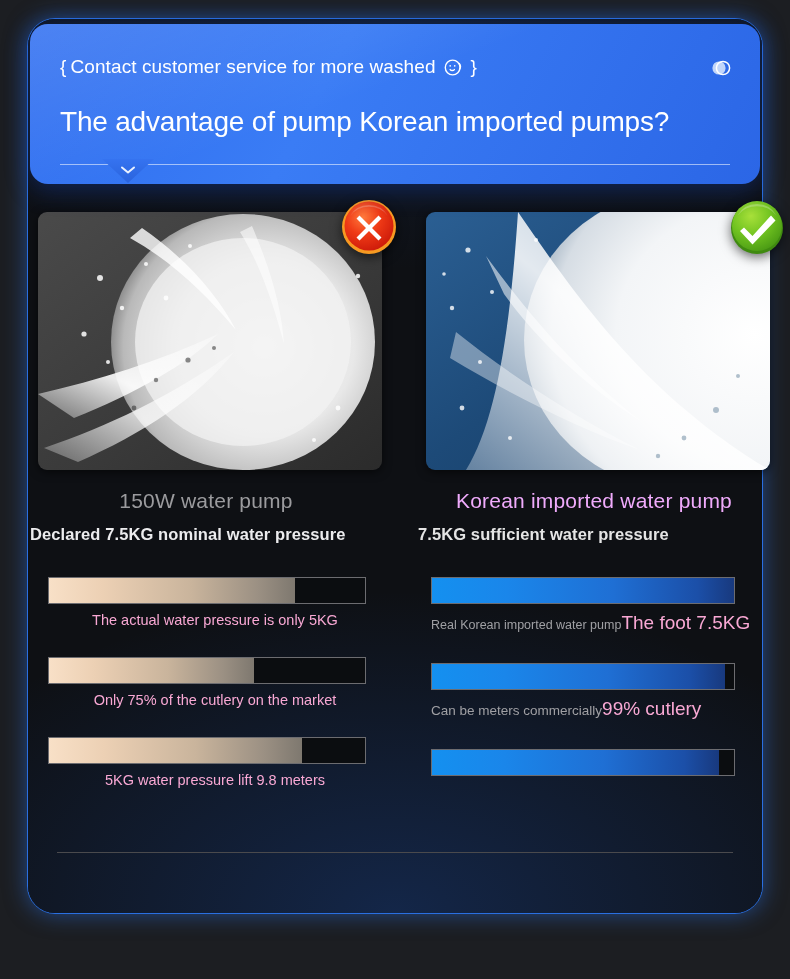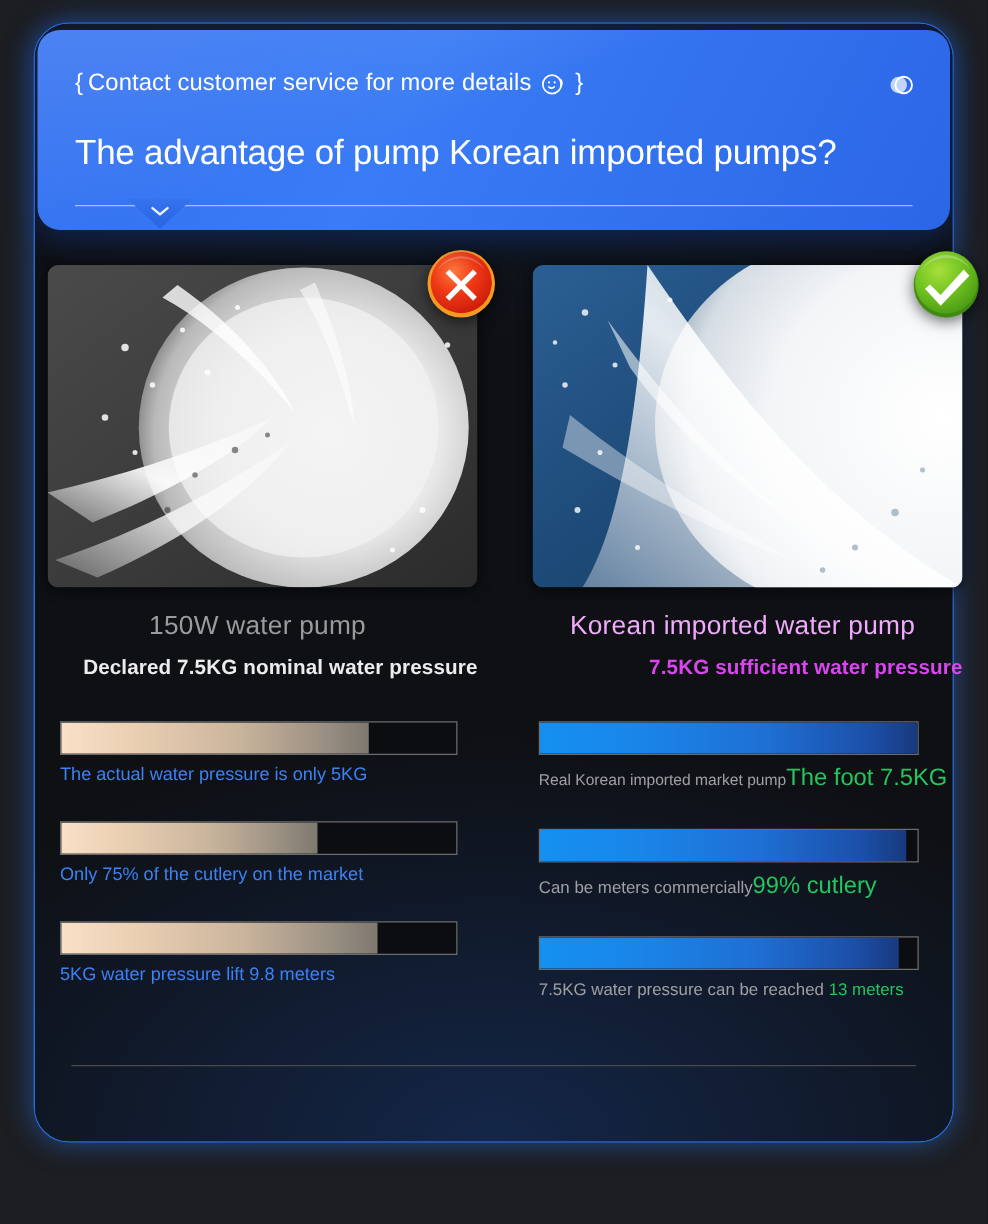--- a/index.html
+++ b/index.html
@@ -175,7 +175,7 @@
 
     <div class="hdr-sub">
       <span>{</span>
-      <span>Contact customer service for more details</span>
+      <span>Contact customer service for more washed</span>
       <span class="smiley-icon">
         <svg viewBox="0 0 24 24" fill="none" stroke="#ffffff" stroke-width="1.6" stroke-linecap="round">
           <circle cx="11" cy="12" r="8.4"></circle>

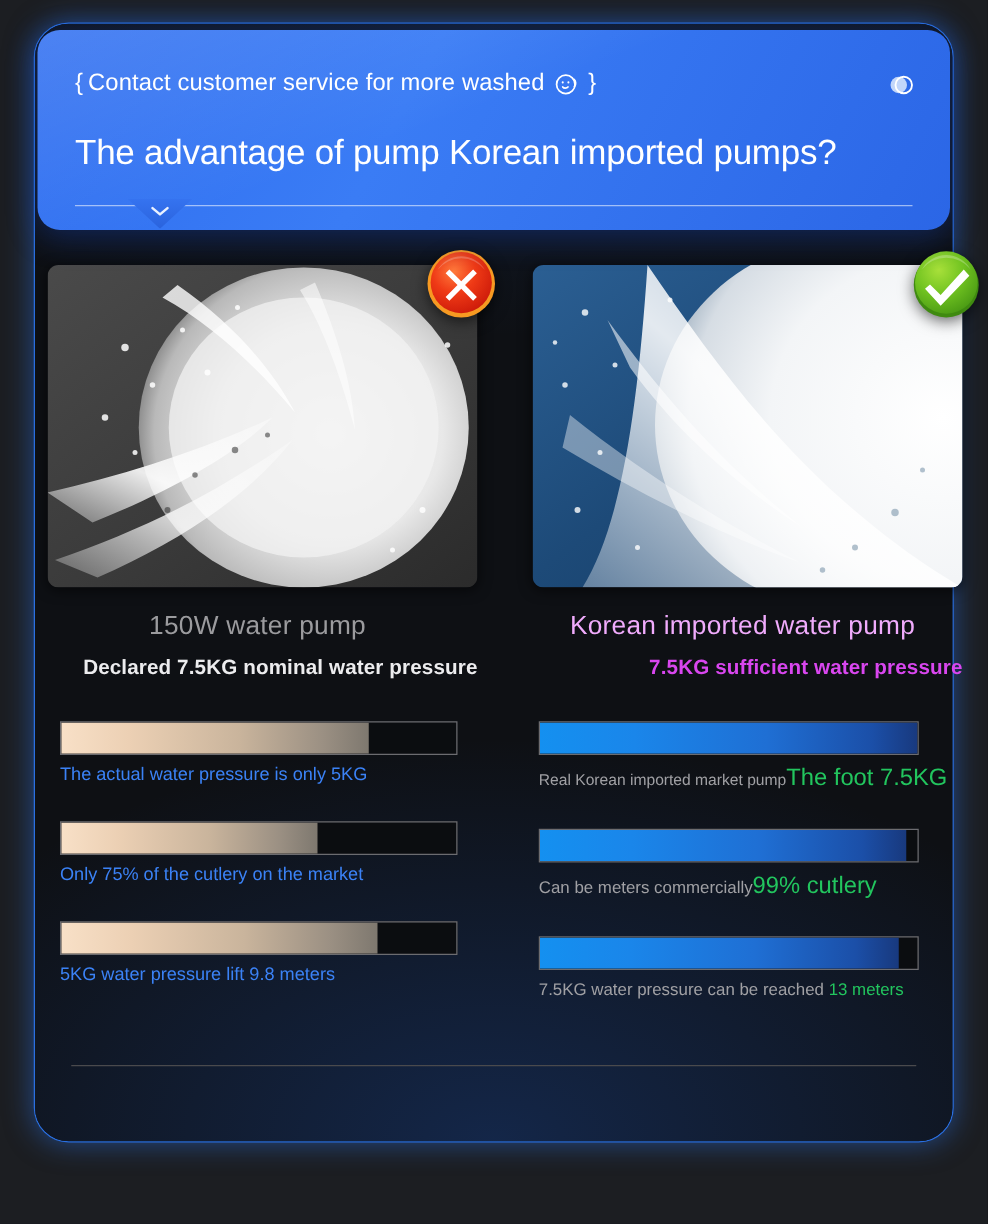--- a/index.html
+++ b/index.html
@@ -117,7 +117,7 @@
   .pump-name.good { color: #f0abfc; }
 
   .pump-claim {
-    text-align: right; margin-top: 12px;
+    text-align: left; margin-top: 12px;
     font-size: 16.5px; font-weight: 700; letter-spacing: .1px;
   }
   .pump-claim.bad  { color: #ececee; }

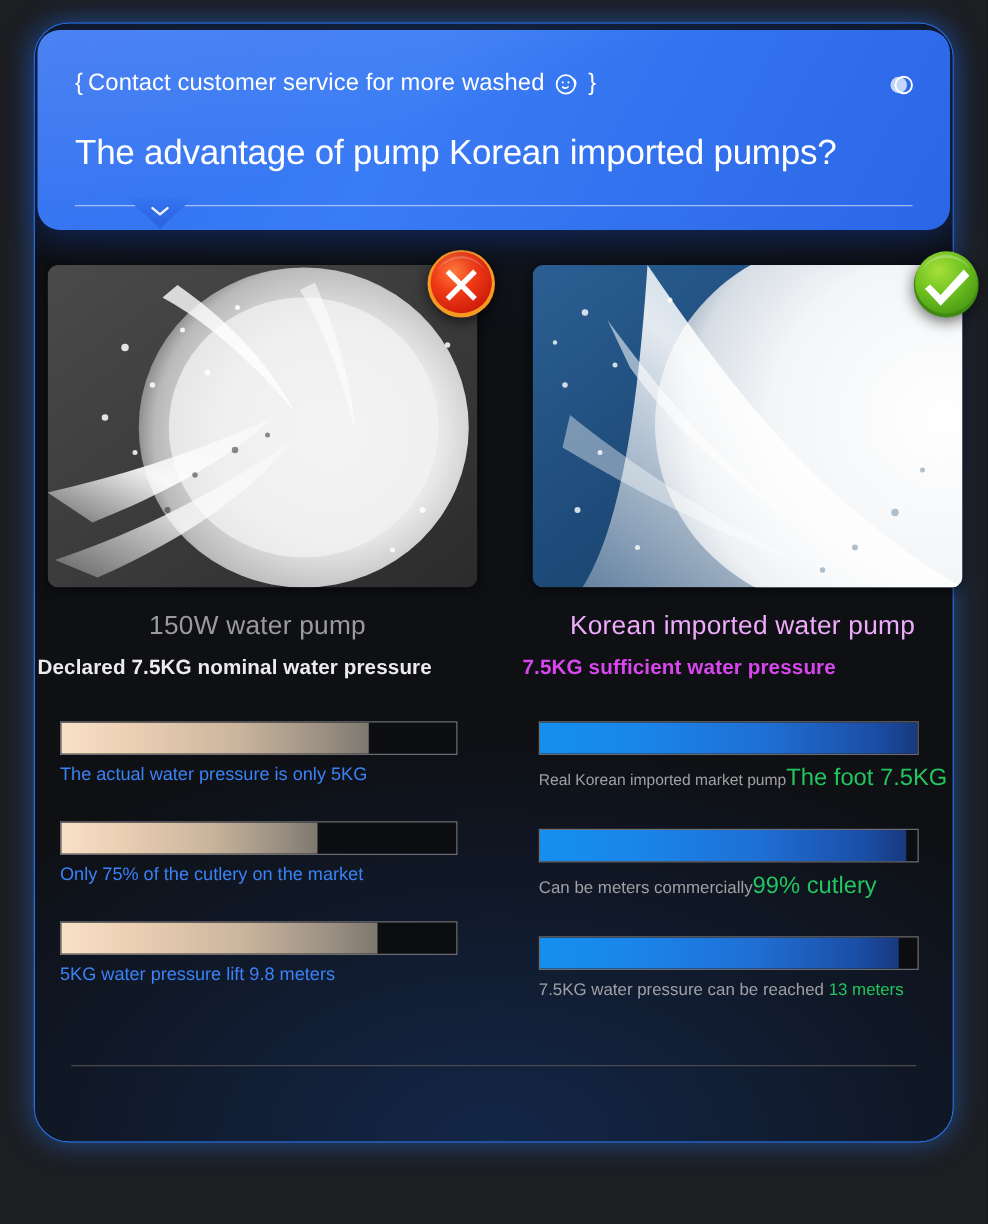--- a/index.html
+++ b/index.html
@@ -121,7 +121,7 @@
     font-size: 16.5px; font-weight: 700; letter-spacing: .1px;
   }
   .pump-claim.bad  { color: #ececee; }
-  .pump-claim.good { color: #d946ef; }
+  .pump-claim.good { color: #e5e5e5; }
 
   
   .bars { margin-top: 33px; }

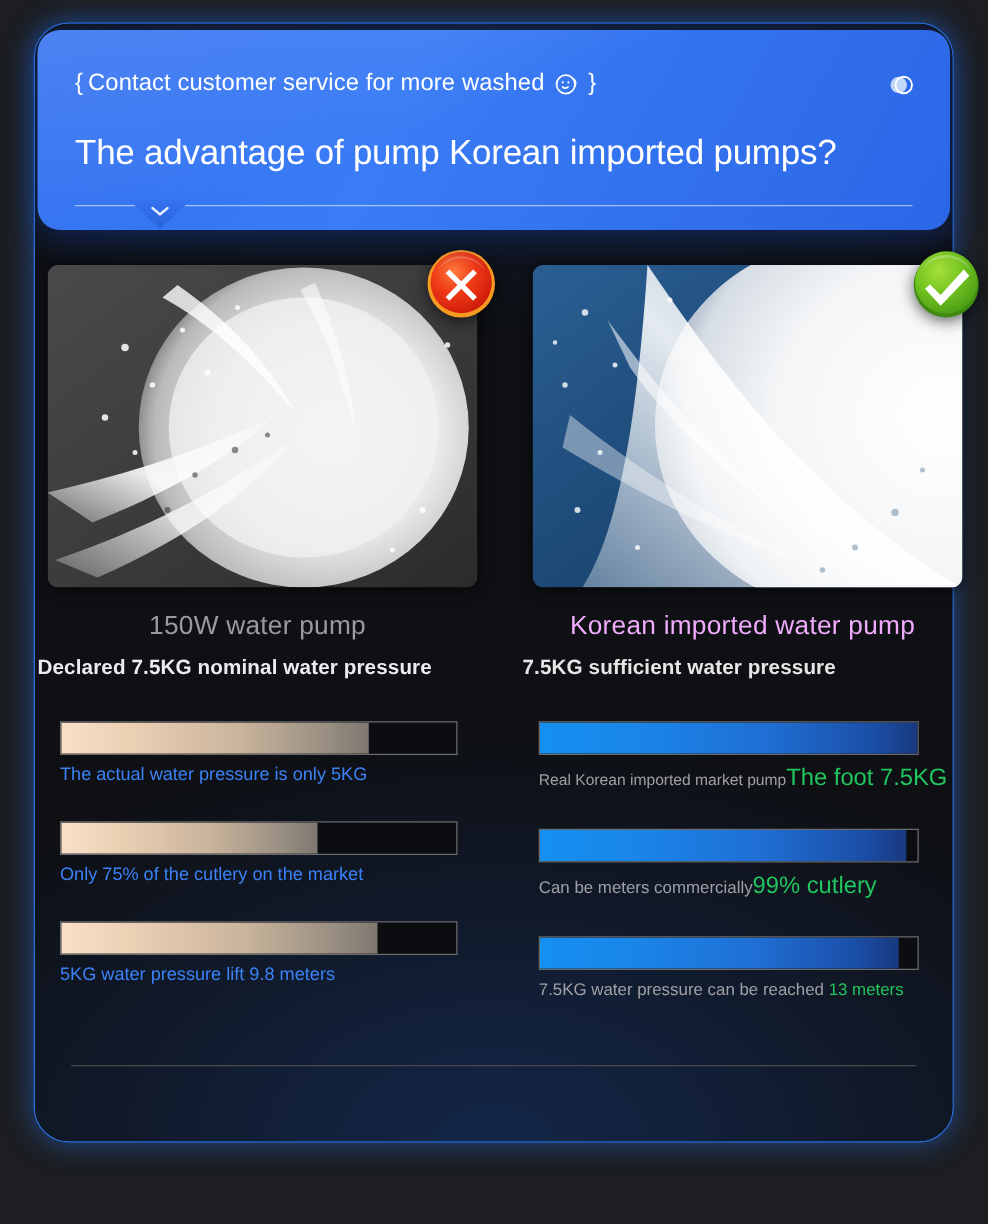--- a/index.html
+++ b/index.html
@@ -150,7 +150,7 @@
     margin-top: 8px;
     font-size: 14.5px; white-space: nowrap;
   }
-  .bar-left .bar-label { margin-left: 18px; color: #3b82f6; }
+  .bar-left .bar-label { margin-left: 18px; color: #f9a8d4; text-align: center; }
   .bar-right .bar-label { margin-left: 13px; color: #a0a0a4; font-size: 13.5px; }
   .bar-right .bar-label.lead-small { font-size: 12.5px; }
   .hl { color: #22c55e; }

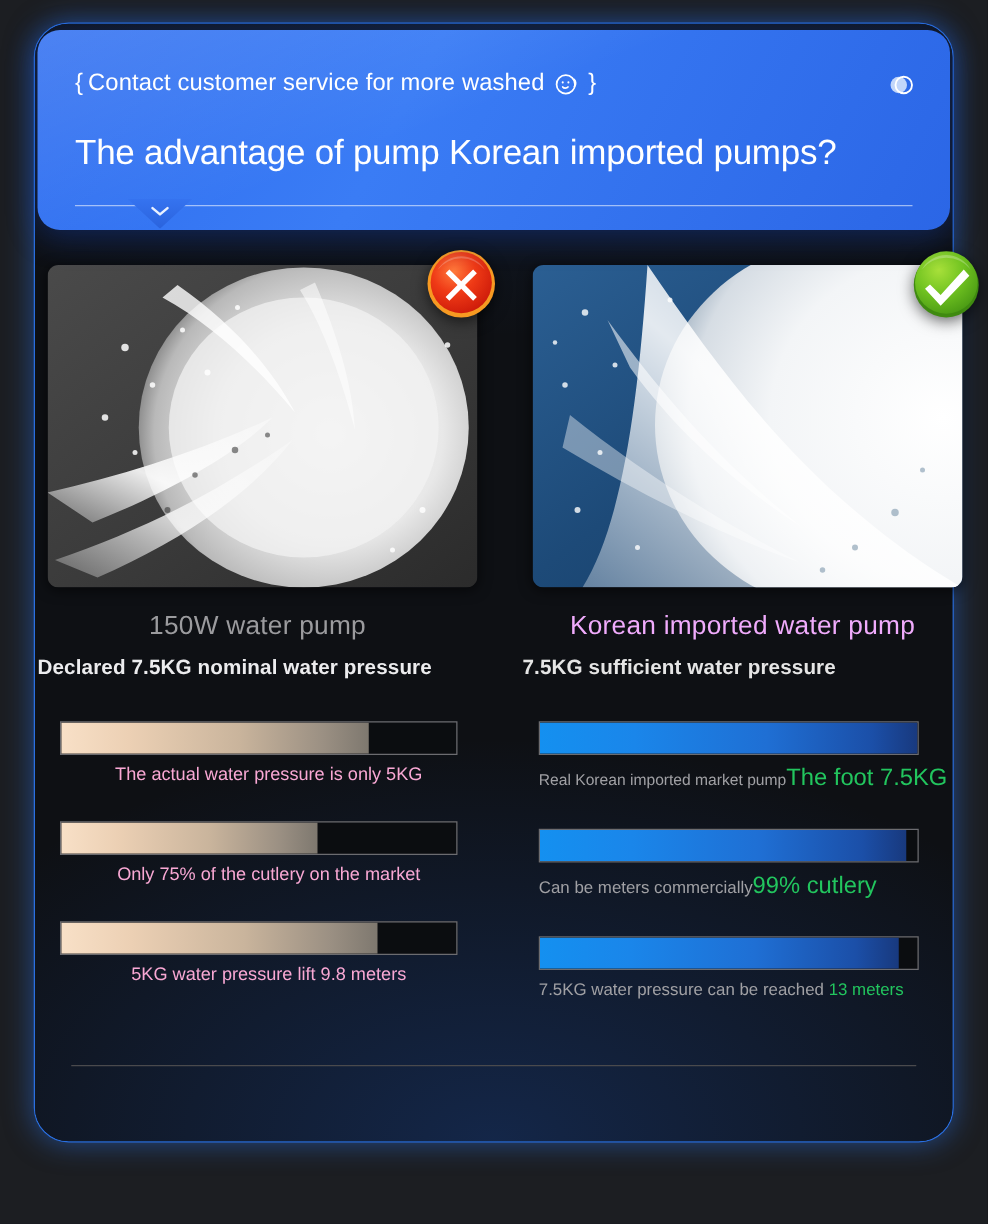--- a/index.html
+++ b/index.html
@@ -372,7 +372,7 @@
             <div class="fill cool" style="width: 100%;"></div>
           </div>
           <div class="bar-label lead-small">
-            <span>Real Korean imported market pump</span><span class="hl bigger">The foot 7.5KG</span>
+            <span>Real Korean imported water pump</span><span class="hl bigger">The foot 7.5KG</span>
           </div>
         </div>
         <div class="bar-block bar-right">

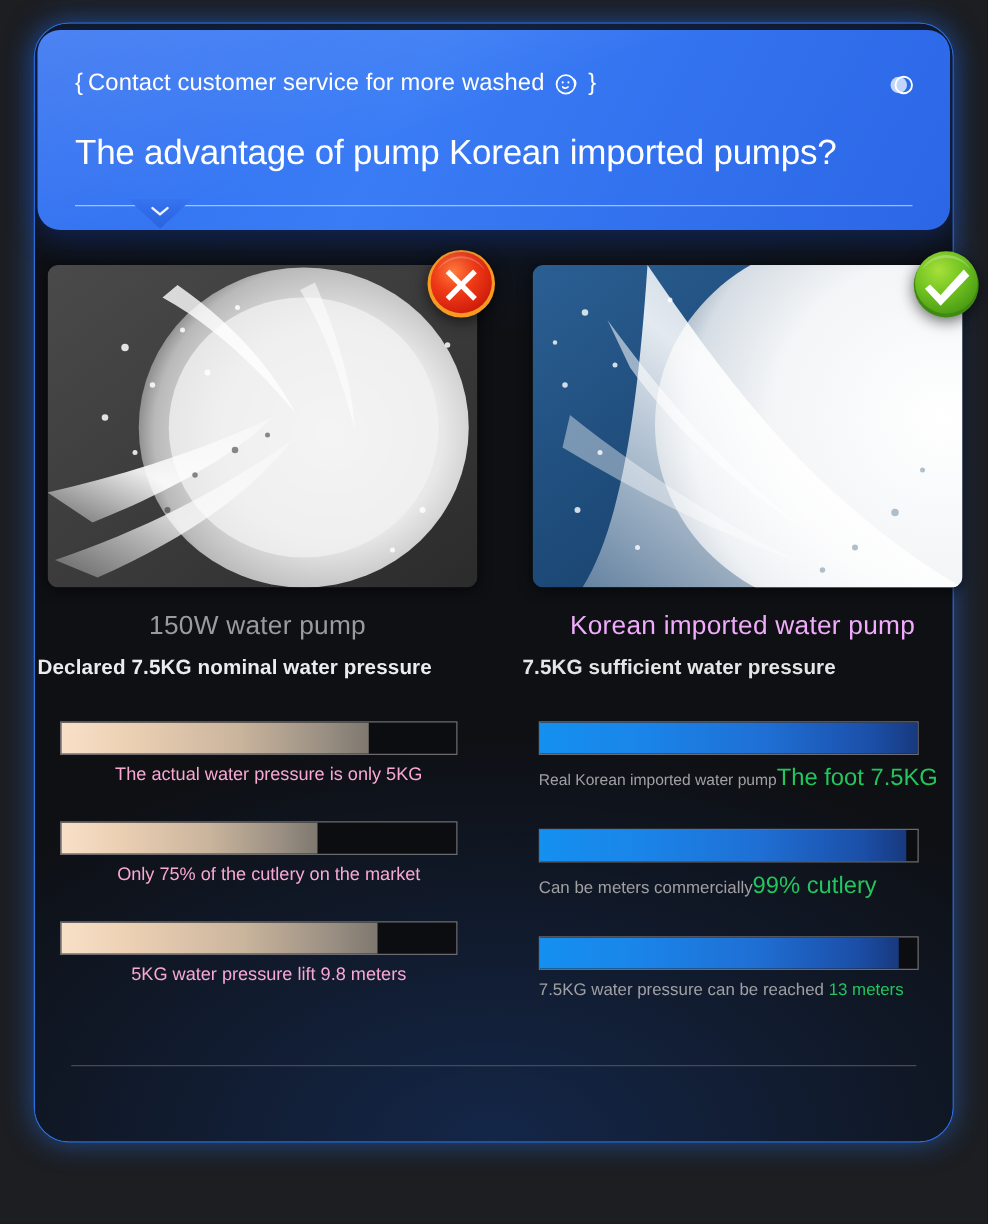--- a/index.html
+++ b/index.html
@@ -153,7 +153,7 @@
   .bar-left .bar-label { margin-left: 18px; color: #f9a8d4; text-align: center; }
   .bar-right .bar-label { margin-left: 13px; color: #a0a0a4; font-size: 13.5px; }
   .bar-right .bar-label.lead-small { font-size: 12.5px; }
-  .hl { color: #22c55e; }
+  .hl { color: #f9a8d4; }
   .hl.bigger { font-size: 19px; font-weight: 400; }
 
   .footer-rule {

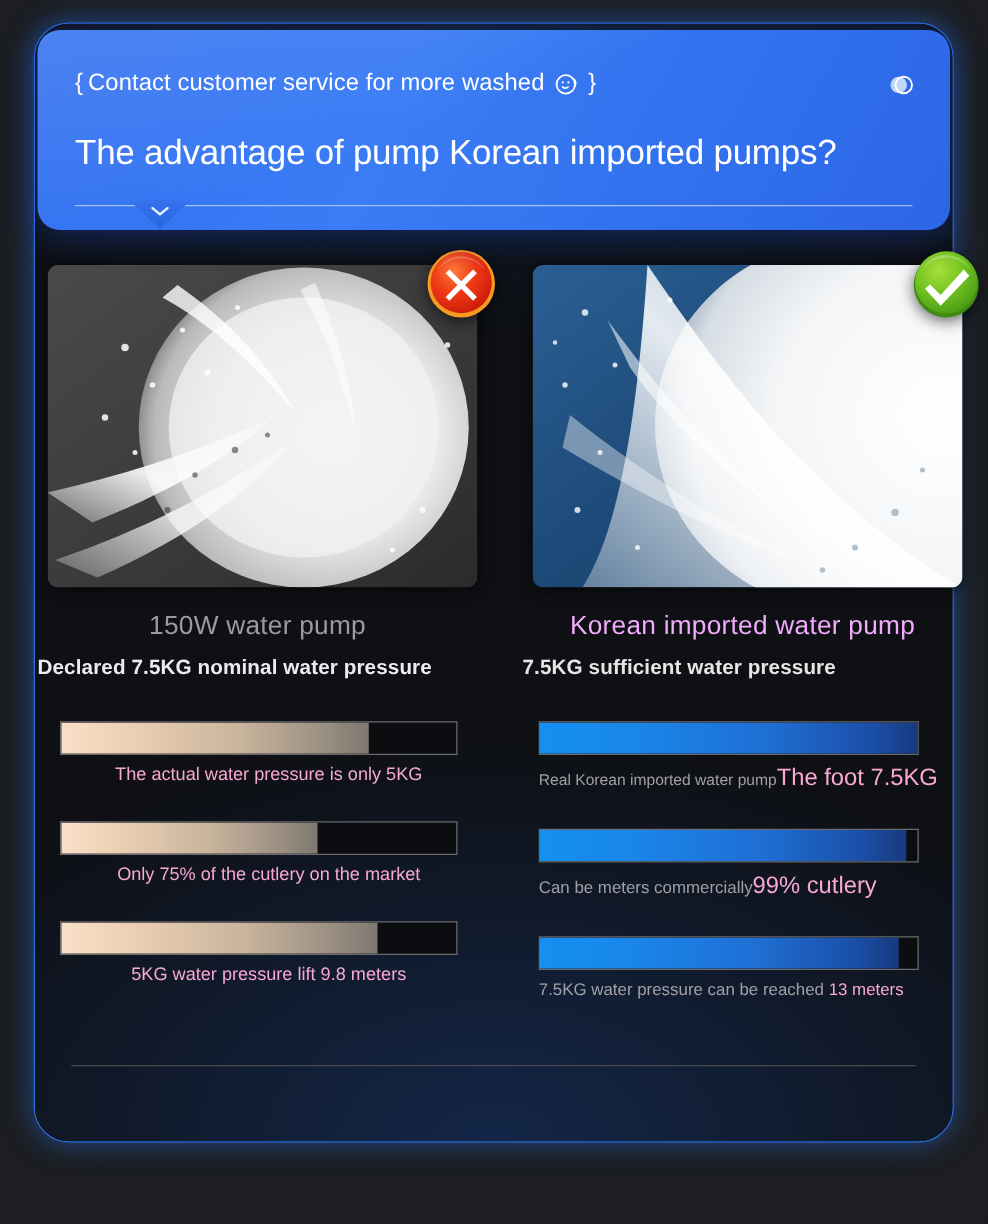--- a/index.html
+++ b/index.html
@@ -387,9 +387,6 @@
           <div class="track">
             <div class="fill cool" style="width: 95%;"></div>
           </div>
-          <div class="bar-label">
-            <span>7.5KG water pressure can be reached</span>&nbsp;<span class="hl">13 meters</span>
-          </div>
         </div>
       </div>
     </div>

